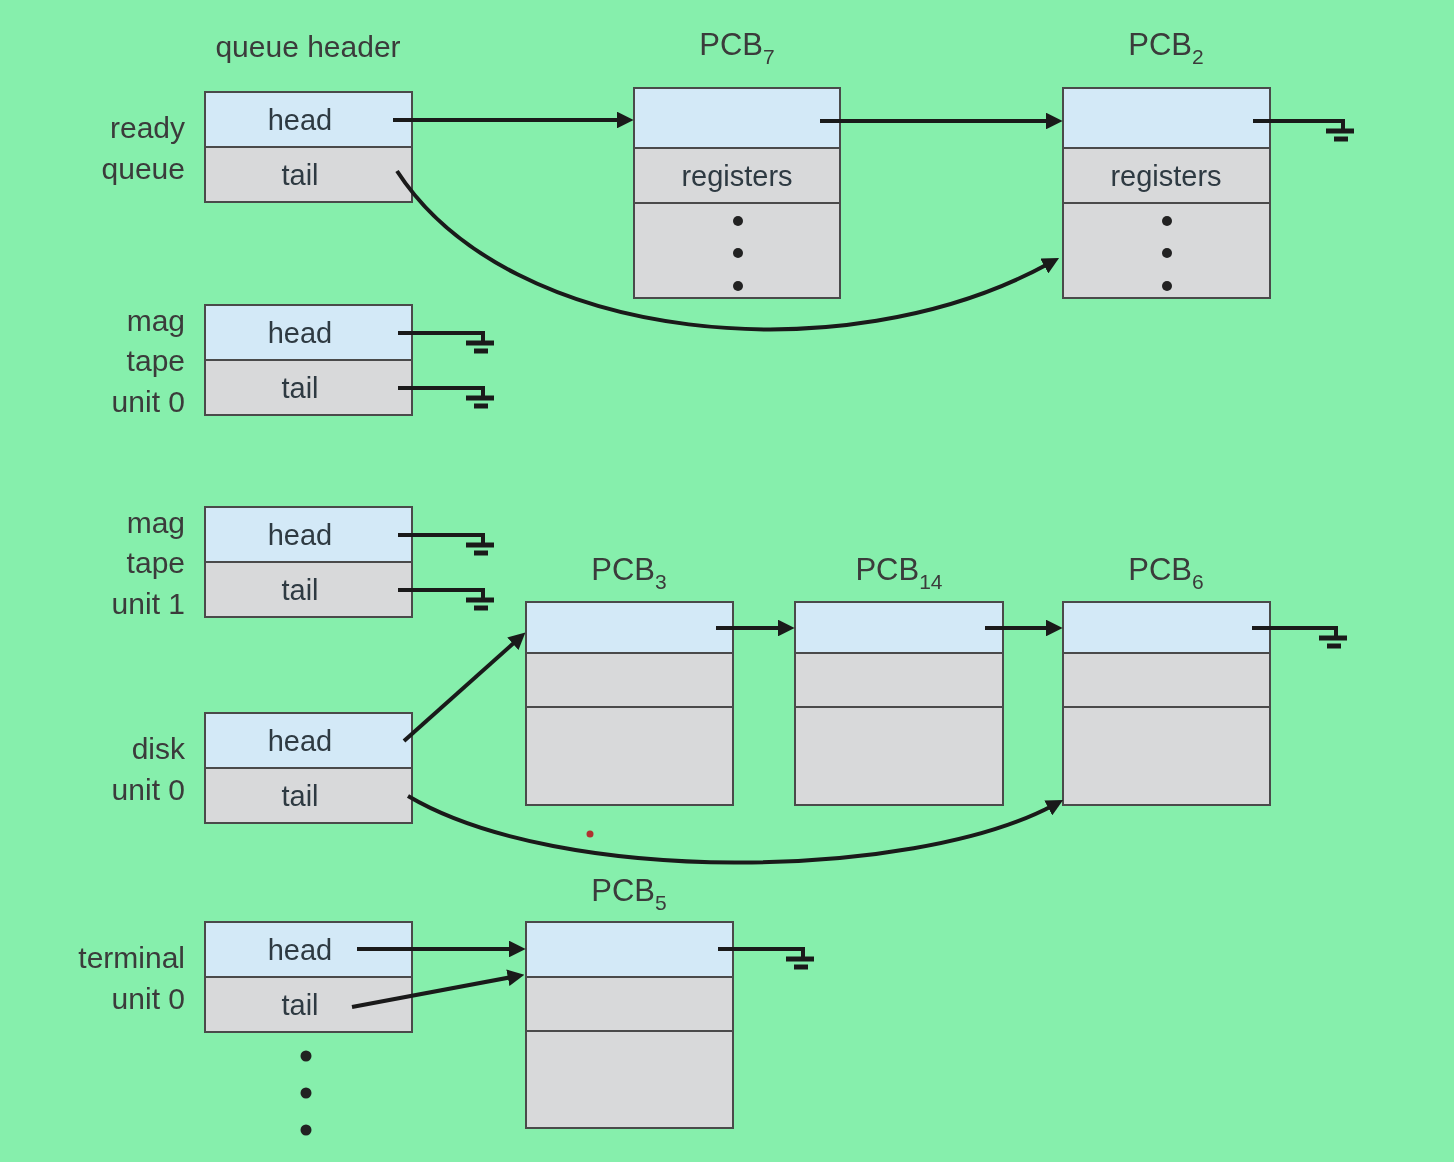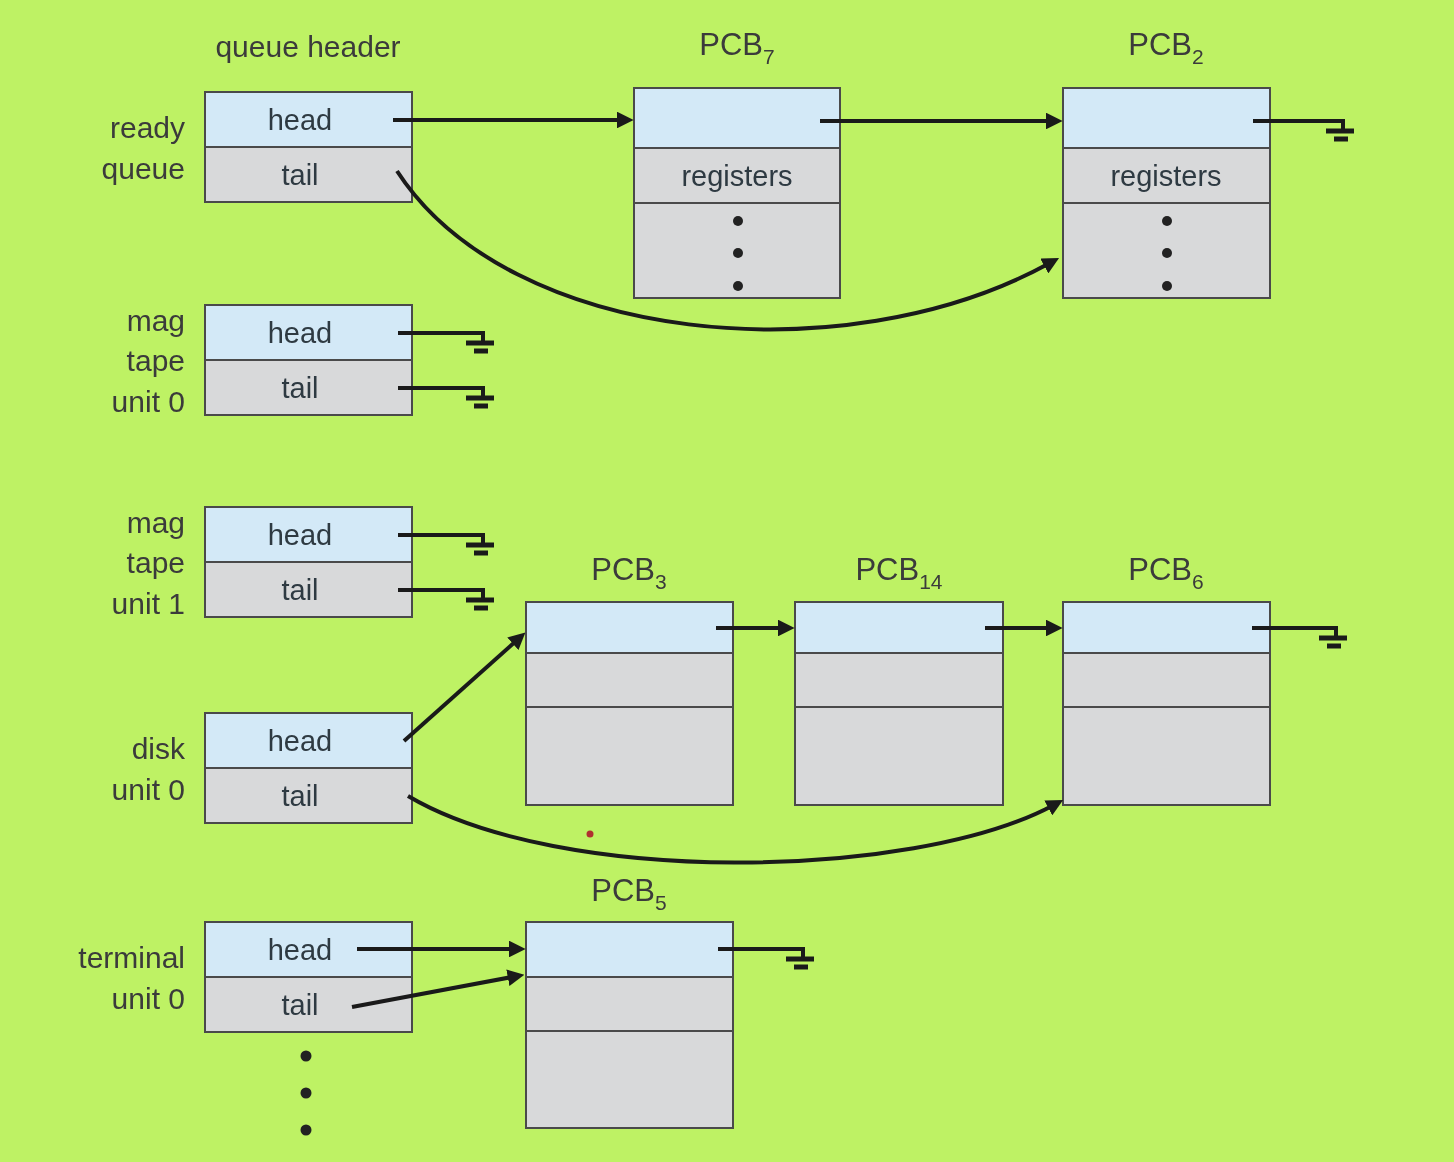--- a/index.html
+++ b/index.html
@@ -3,7 +3,7 @@
 <meta charset="utf-8">
 <style>
   html,body { margin:0; padding:0; background:#ffffff; }
-  .stage { width:1454px; height:1162px; position:relative; background:#bef264; }
+  .stage { width:1454px; height:1162px; position:relative; background:#86efac; }
   svg text { font-family:"Liberation Sans", sans-serif; fill:#3b3b3b; }
   .box   { stroke:#4a4a4a; stroke-width:2; }
   .blue  { fill:#d3e9f7; }

